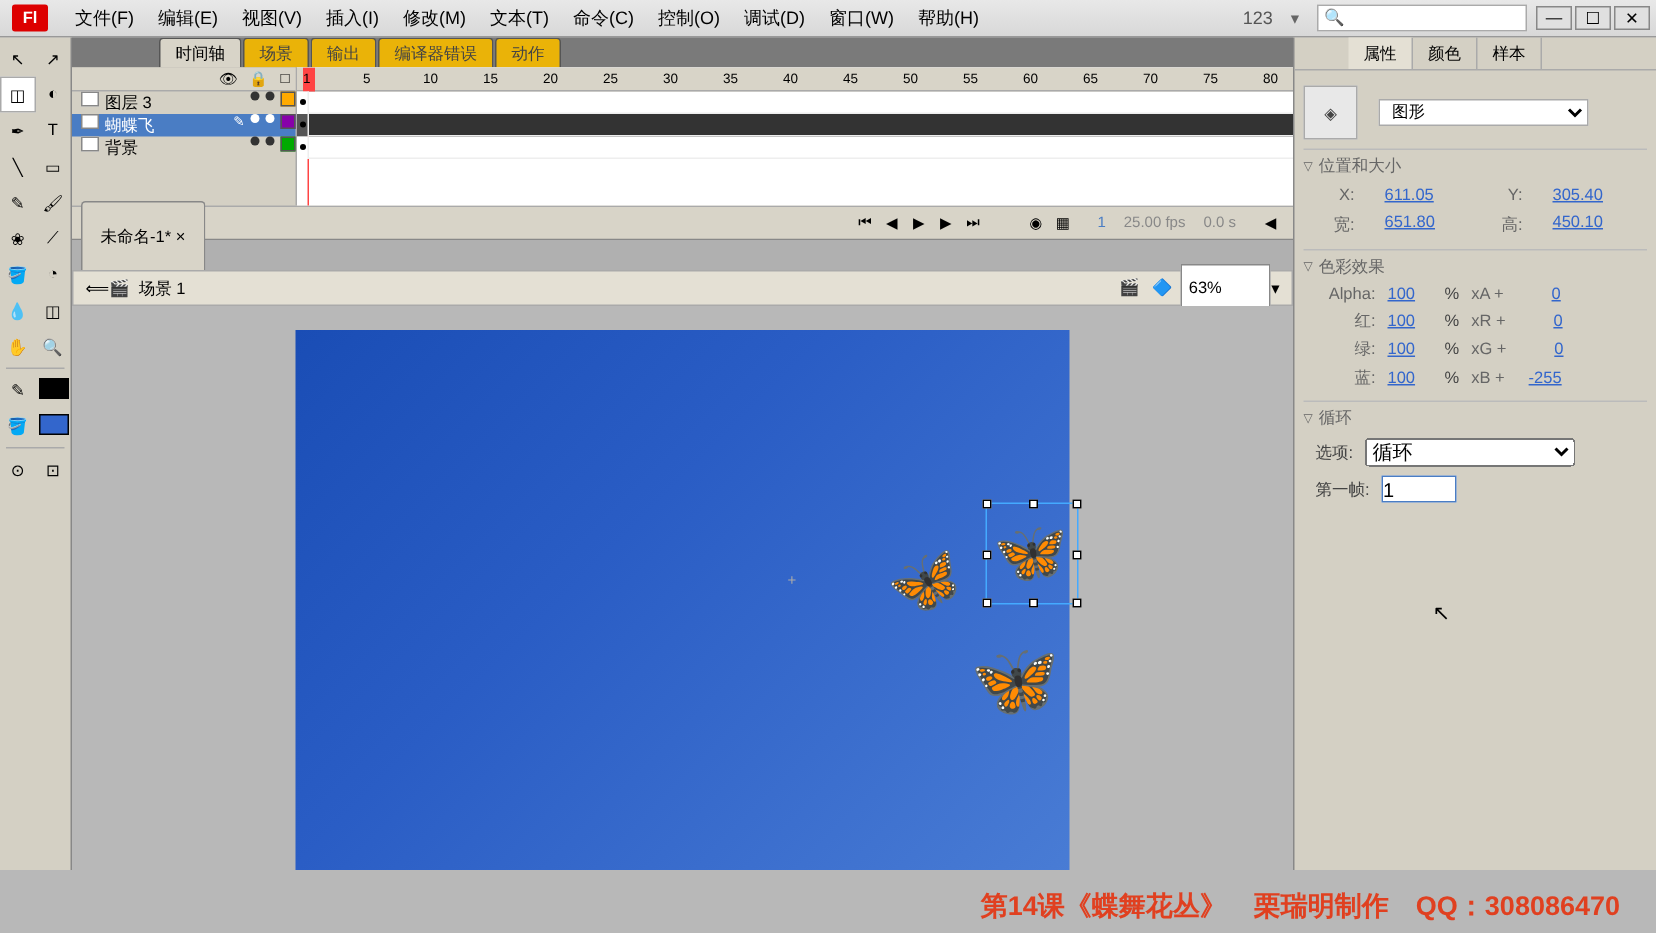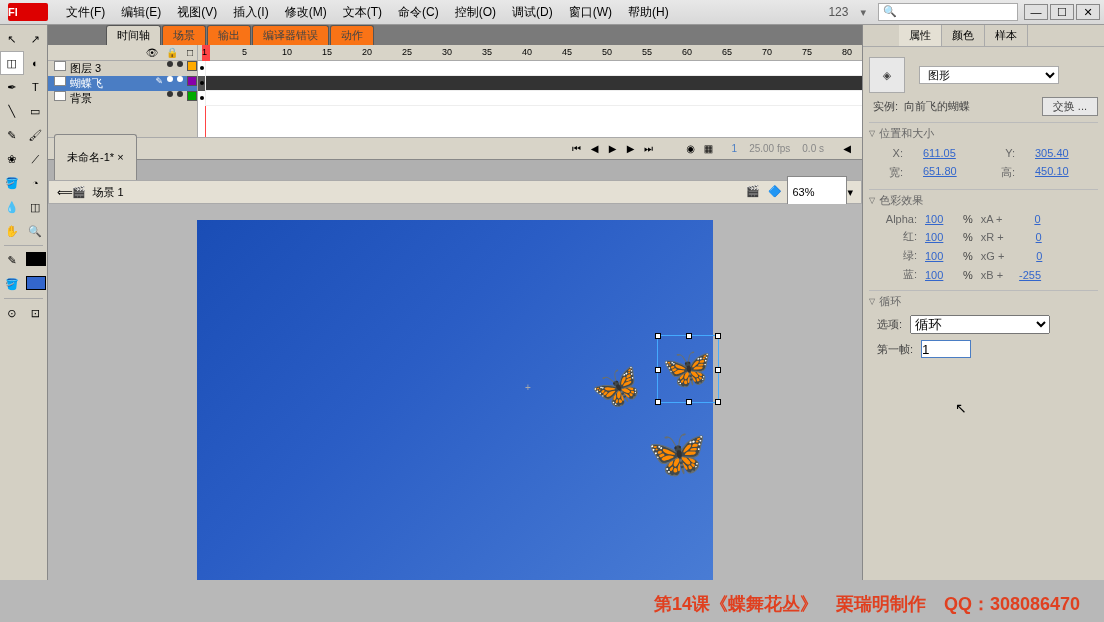--- a/index.html
+++ b/index.html
@@ -6,7 +6,7 @@
 body { width: 1104px; height: 622px; background: #b8b8b8; overflow: hidden; font-size: 11px; position: relative; }
 
 .menubar { height: 25px; background: linear-gradient(#e8e8e8, #d8d8d8); display: flex; align-items: center; padding-left: 8px; border-bottom: 1px solid #999; }
-.menubar .logo { width: 40px; height: 18px; background: #d00; color: #fff; text-align: left; font-weight: bold; border-radius: 2px; line-height: 18px; margin-right: 10px; }
+.menubar .logo { width: 24px; height: 18px; background: #d00; color: #fff; text-align: center; font-weight: bold; border-radius: 2px; line-height: 18px; margin-right: 10px; }
 .menubar .menu-item { padding: 0 8px; cursor: pointer; font-size: 12px; }
 .menubar .spacer { flex: 1; }
 .menubar .search { width: 140px; height: 18px; background: #fff; border: 1px solid #aaa; margin-right: 6px; display: flex; align-items: center; }

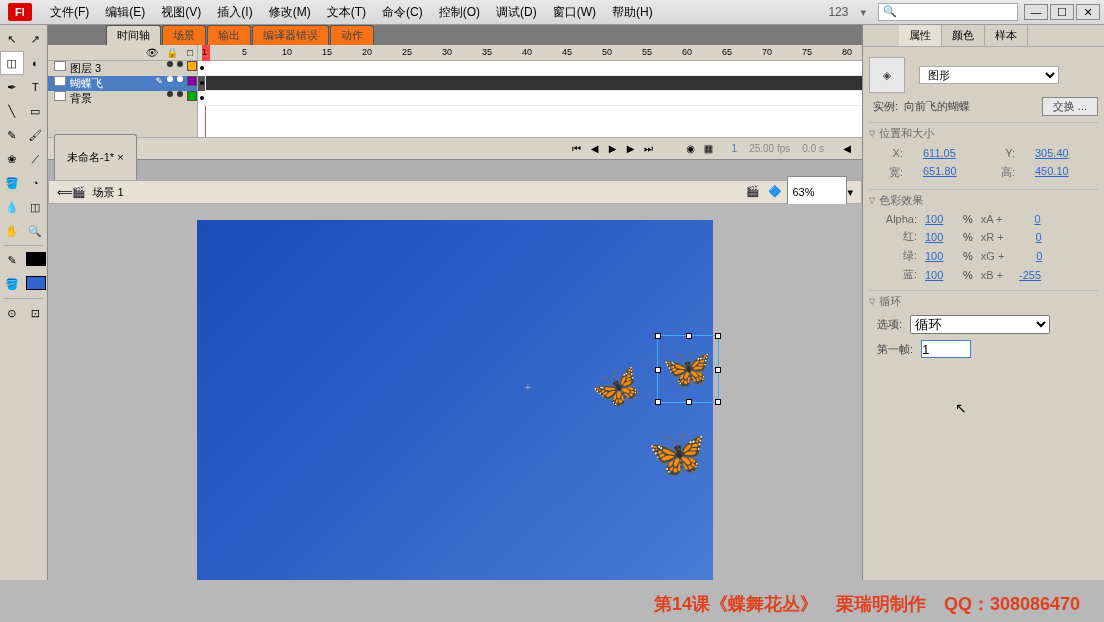--- a/index.html
+++ b/index.html
@@ -17,7 +17,7 @@
 .menubar .dd-arrow { margin-right: 12px; color: #666; }
 
 .tabs-strip { height: 20px; background: #7a7a7a; display: flex; align-items: flex-end; padding-left: 58px; gap: 1px; }
-.tab-btn { padding: 2px 10px; background: #f97316; color: #444; font-size: 11px; border-radius: 3px 3px 0 0; border: 1px solid #555; border-bottom: none; cursor: pointer; }
+.tab-btn { padding: 2px 10px; background: #eab308; color: #444; font-size: 11px; border-radius: 3px 3px 0 0; border: 1px solid #555; border-bottom: none; cursor: pointer; }
 .tab-btn.active { background: #d8d4c8; color: #000; }
 
 .main-area { display: flex; height: 555px; }

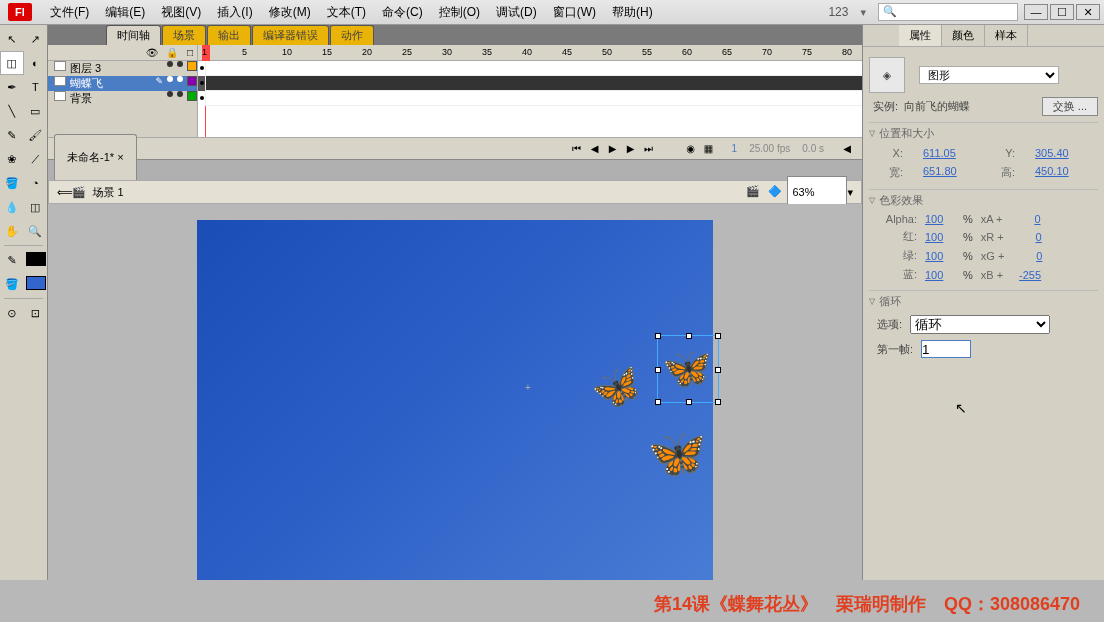--- a/index.html
+++ b/index.html
@@ -327,12 +327,6 @@
         <div class="prop-icon">◈</div>
         <select class="dd"><option>图形</option></select>
       </div>
-      <div class="prop-row" style="padding-left:4px">
-        <span>实例:</span>
-        <span>向前飞的蝴蝶</span>
-        <span style="flex:1"></span>
-        <span class="btn">交换 ...</span>
-      </div>
 
       <div class="section-header">
           <span class="tri">▽</span>

